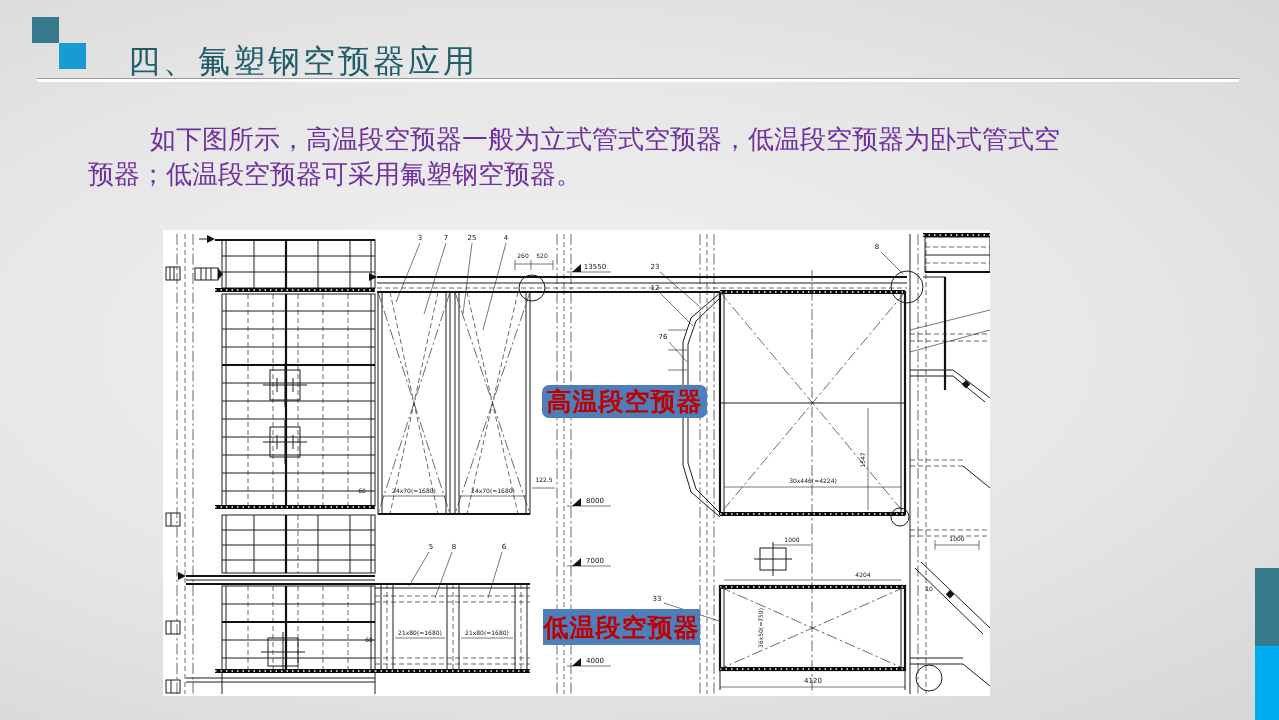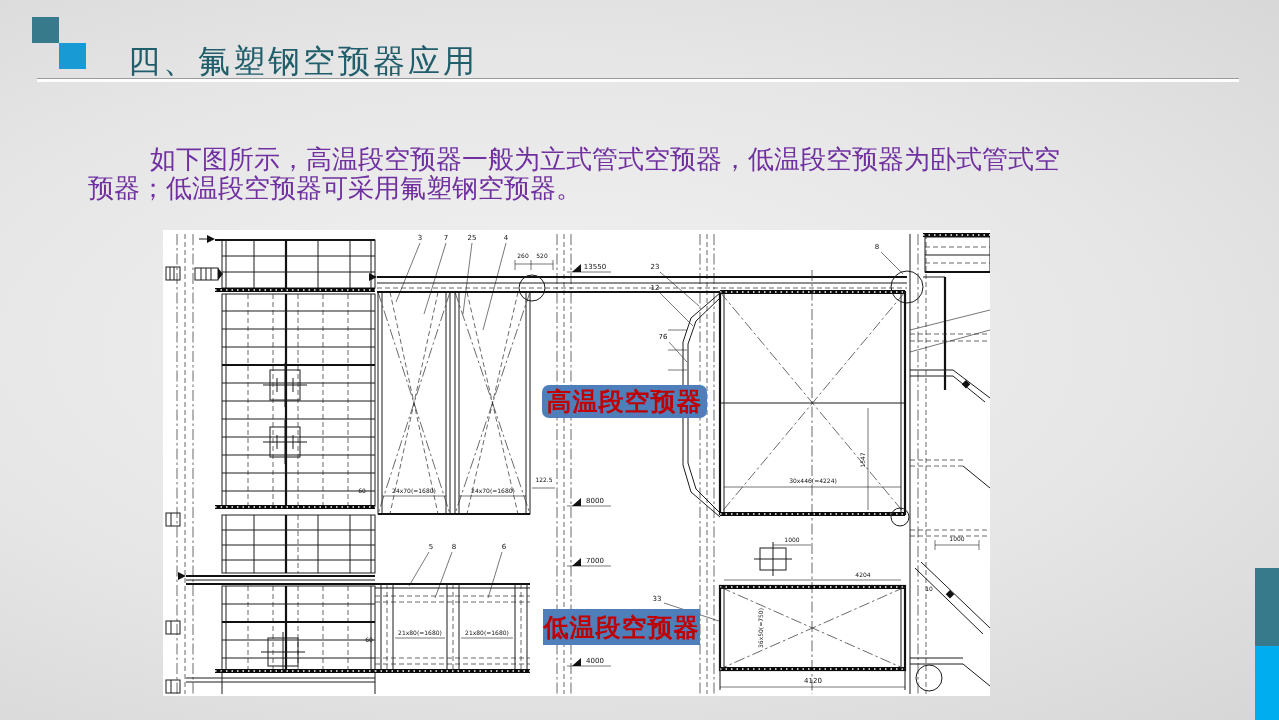--- a/index.html
+++ b/index.html
@@ -19,7 +19,7 @@
     position:absolute;left:37px;top:78px;width:1202px;height:4px;
     background:linear-gradient(to bottom,#9b9b9b 0,#9b9b9b 1px,#fdfdfd 1px,#fdfdfd 4px);
   }
-  .body-line{position:absolute;font-size:26px;color:#7030A0;white-space:nowrap;margin-top:20px;}
+  .body-line{position:absolute;font-size:26px;color:#7030A0;white-space:nowrap;}
   .bl1{left:88px;top:122px;text-indent:62px;}
   .bl2{left:88px;top:151px;}
   .diagram{position:absolute;left:163px;top:230px;width:827px;height:466px;background:#ffffff;}

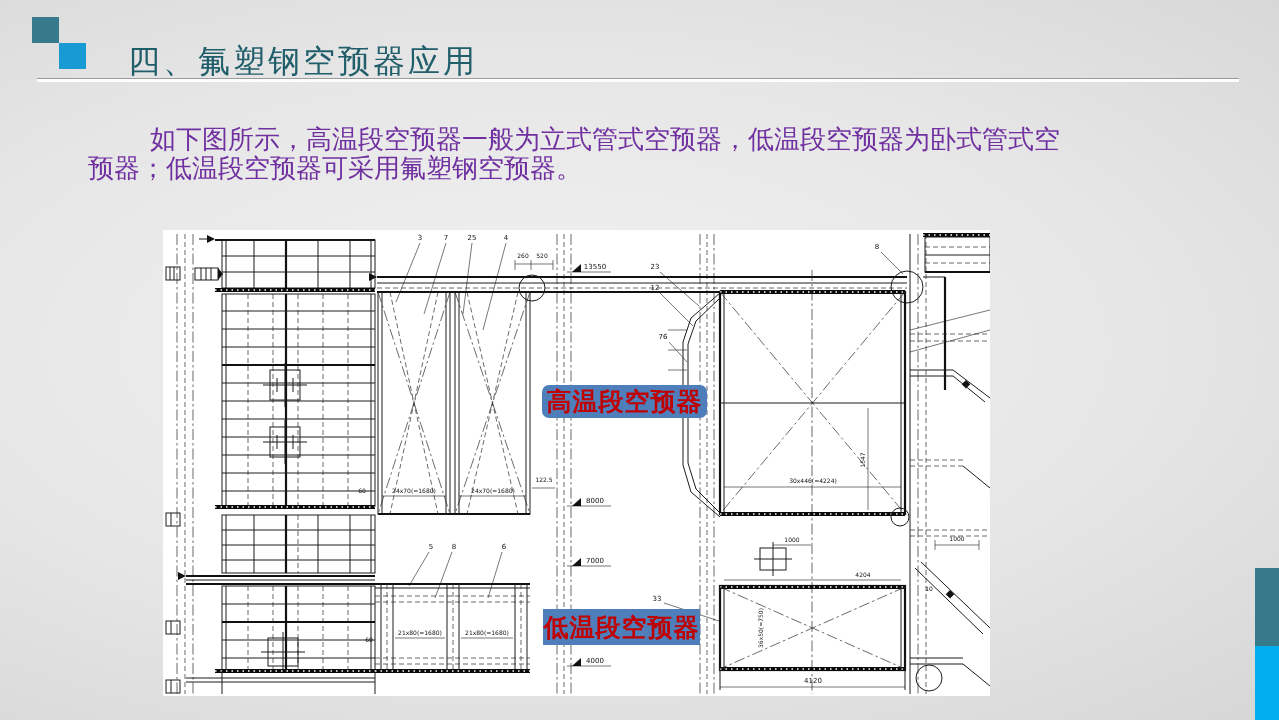--- a/index.html
+++ b/index.html
@@ -21,7 +21,7 @@
   }
   .body-line{position:absolute;font-size:26px;color:#7030A0;white-space:nowrap;}
   .bl1{left:88px;top:122px;text-indent:62px;}
-  .bl2{left:88px;top:151px;}
+  .bl2{left:88px;top:157px;}
   .diagram{position:absolute;left:163px;top:230px;width:827px;height:466px;background:#ffffff;}
   .diagram svg{position:absolute;left:0;top:0;}
   .tag{

